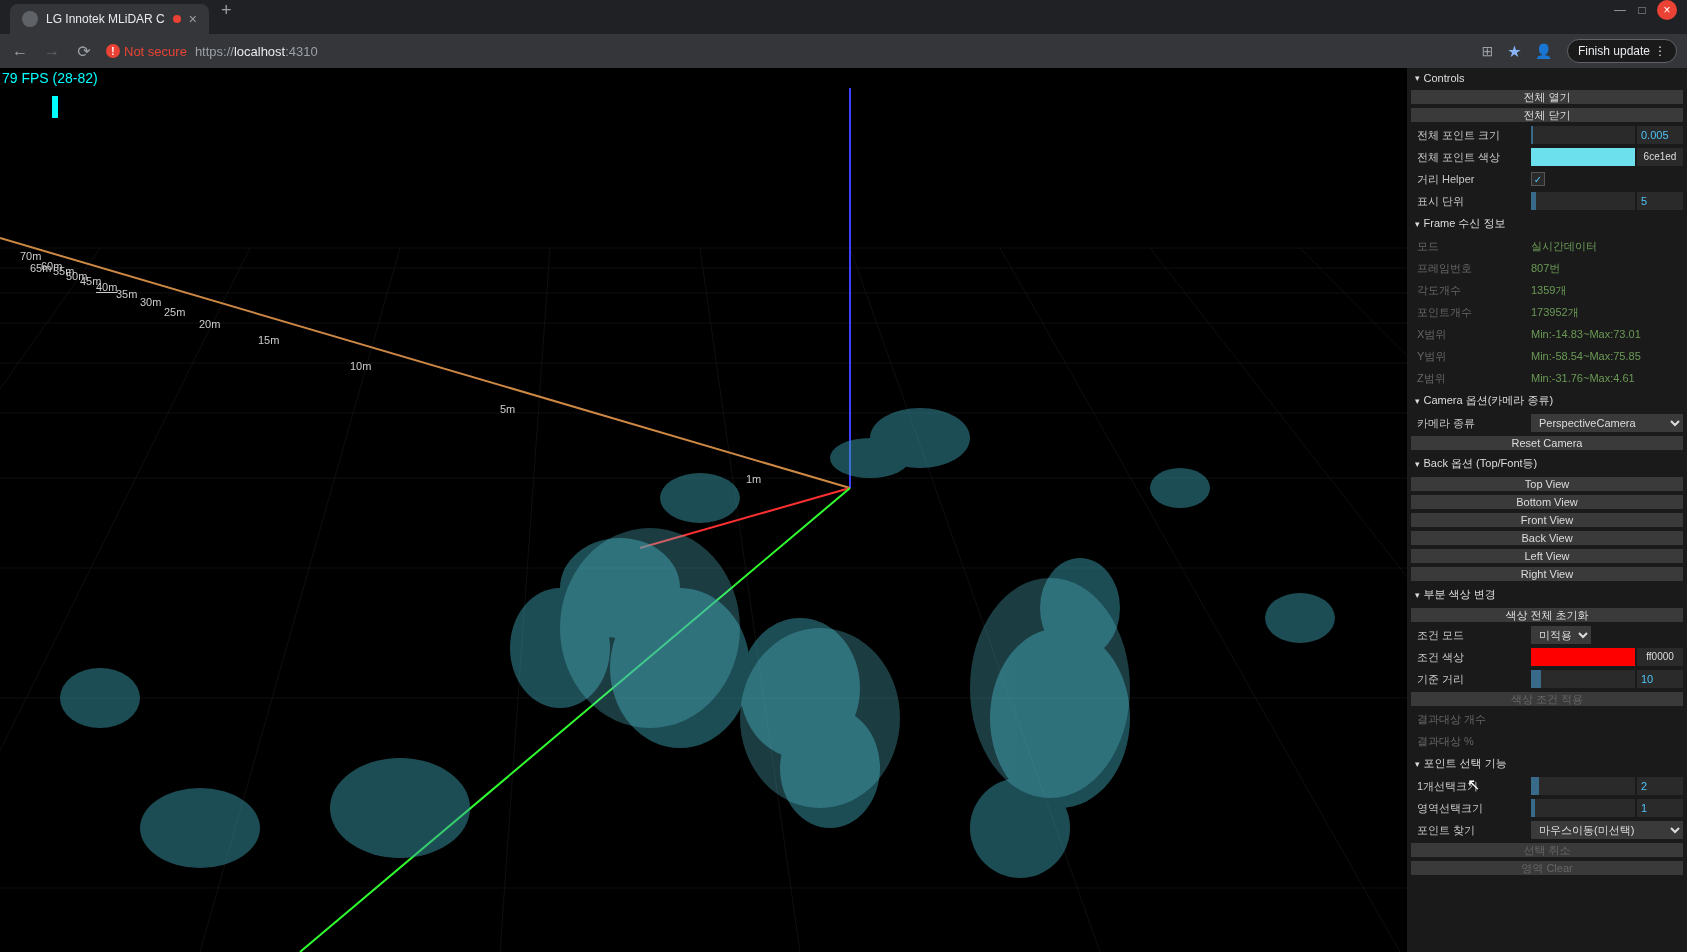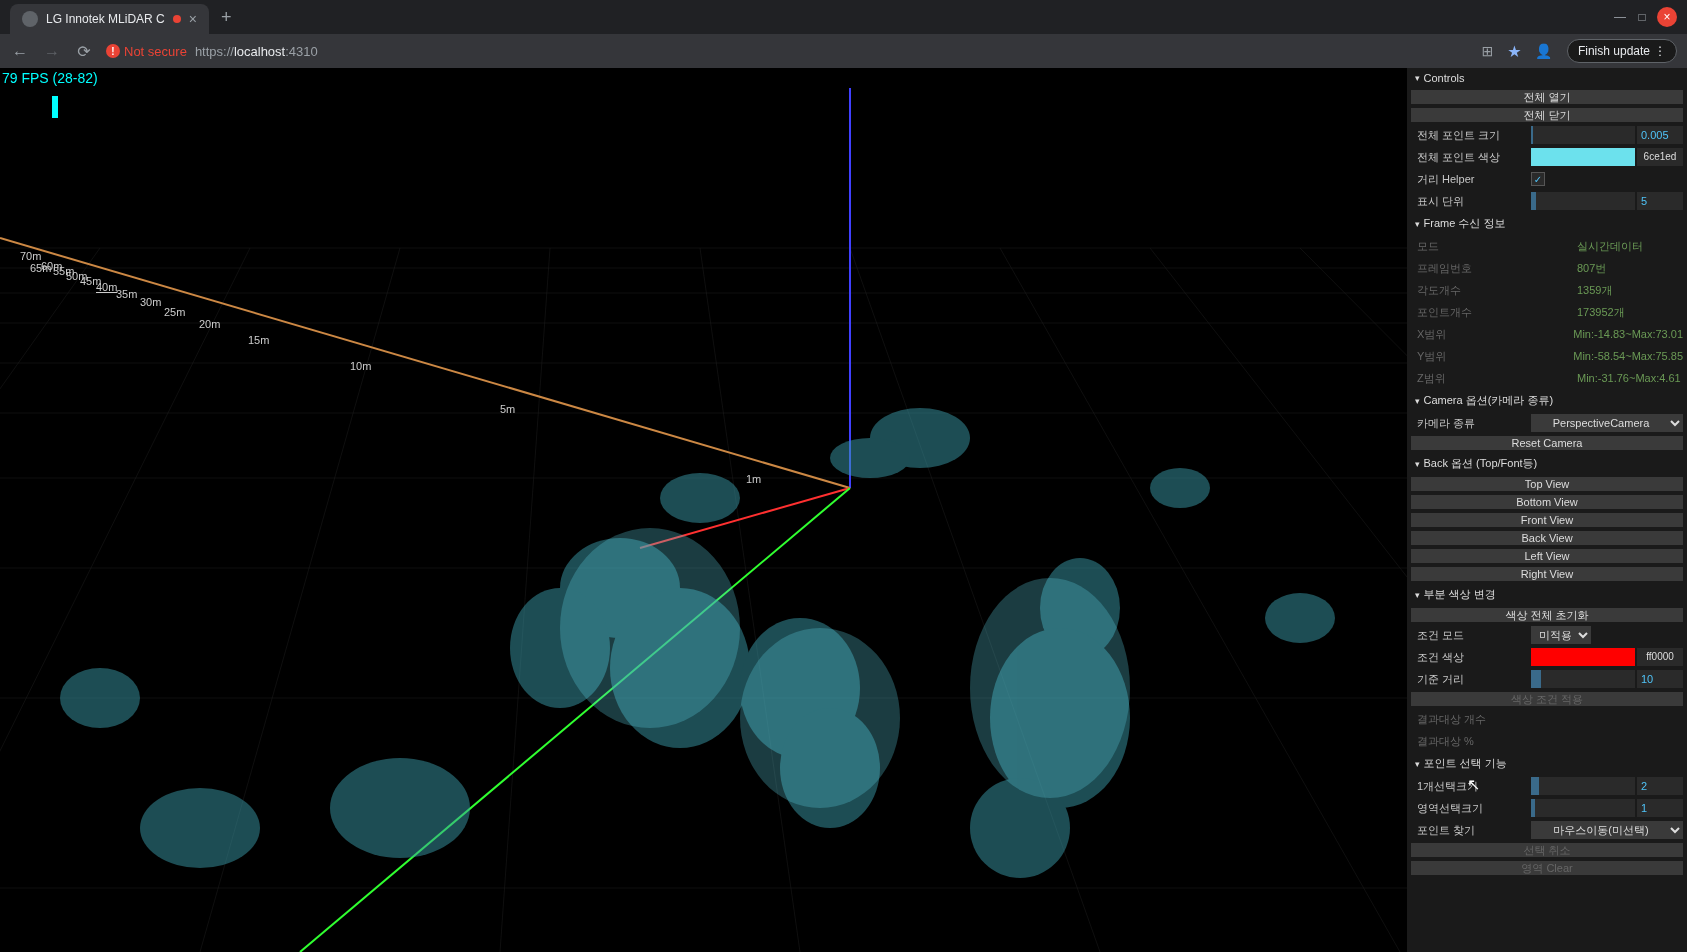--- a/index.html
+++ b/index.html
@@ -7,7 +7,7 @@
 
 
 .browser-chrome { background: #2b2b2b; height: 68px; }
-.tab-bar { height: 34px; display: flex; align-items: center; padding-left: 10px; background: #202124; }
+.tab-bar { height: 34px; display: flex; align-items: flex-start; padding-left: 10px; background: #202124; }
 .tab { background: #35363a; height: 30px; display: flex; align-items: center; padding: 0 12px; border-radius: 8px 8px 0 0; gap: 8px; font-size: 12px; color: #e8eaed; margin-top: 4px; }
 .tab-favicon { width: 16px; height: 16px; background: #5f6368; border-radius: 50%; }
 .tab-rec { width: 8px; height: 8px; background: #ea4335; border-radius: 50%; }

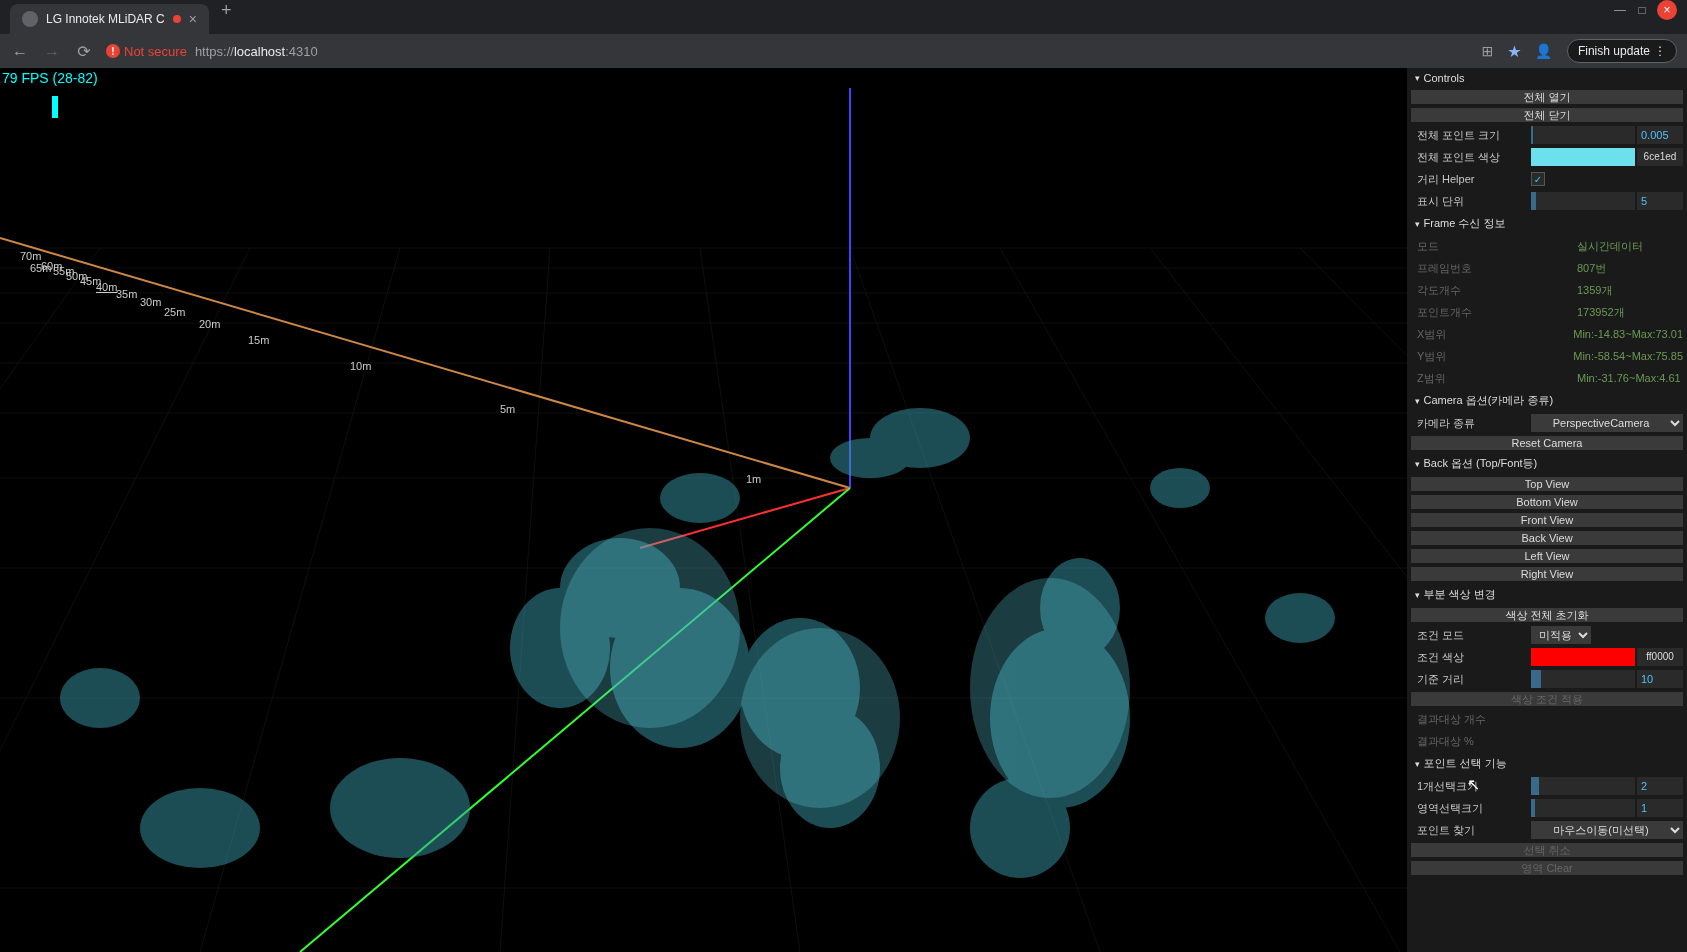--- a/index.html
+++ b/index.html
@@ -67,7 +67,7 @@
 .checkbox { width: 14px; height: 14px; background: #2a2a2a; border: 1px solid #555; display: flex; align-items: center; justify-content: center; }
 .checkbox.checked::after { content: "✓"; color: #4fc3f7; font-size: 10px; }
 
-.info-val { color: #6a9955; font-size: 11px; margin-left: 46px; }
+.info-val { color: #6a9955; font-size: 11px; }
 
 .select { background: #3a3a3a; color: #ddd; border: none; height: 18px; font-size: 11px; padding: 0 4px; cursor: pointer; width: 100%; text-align: center; }
 

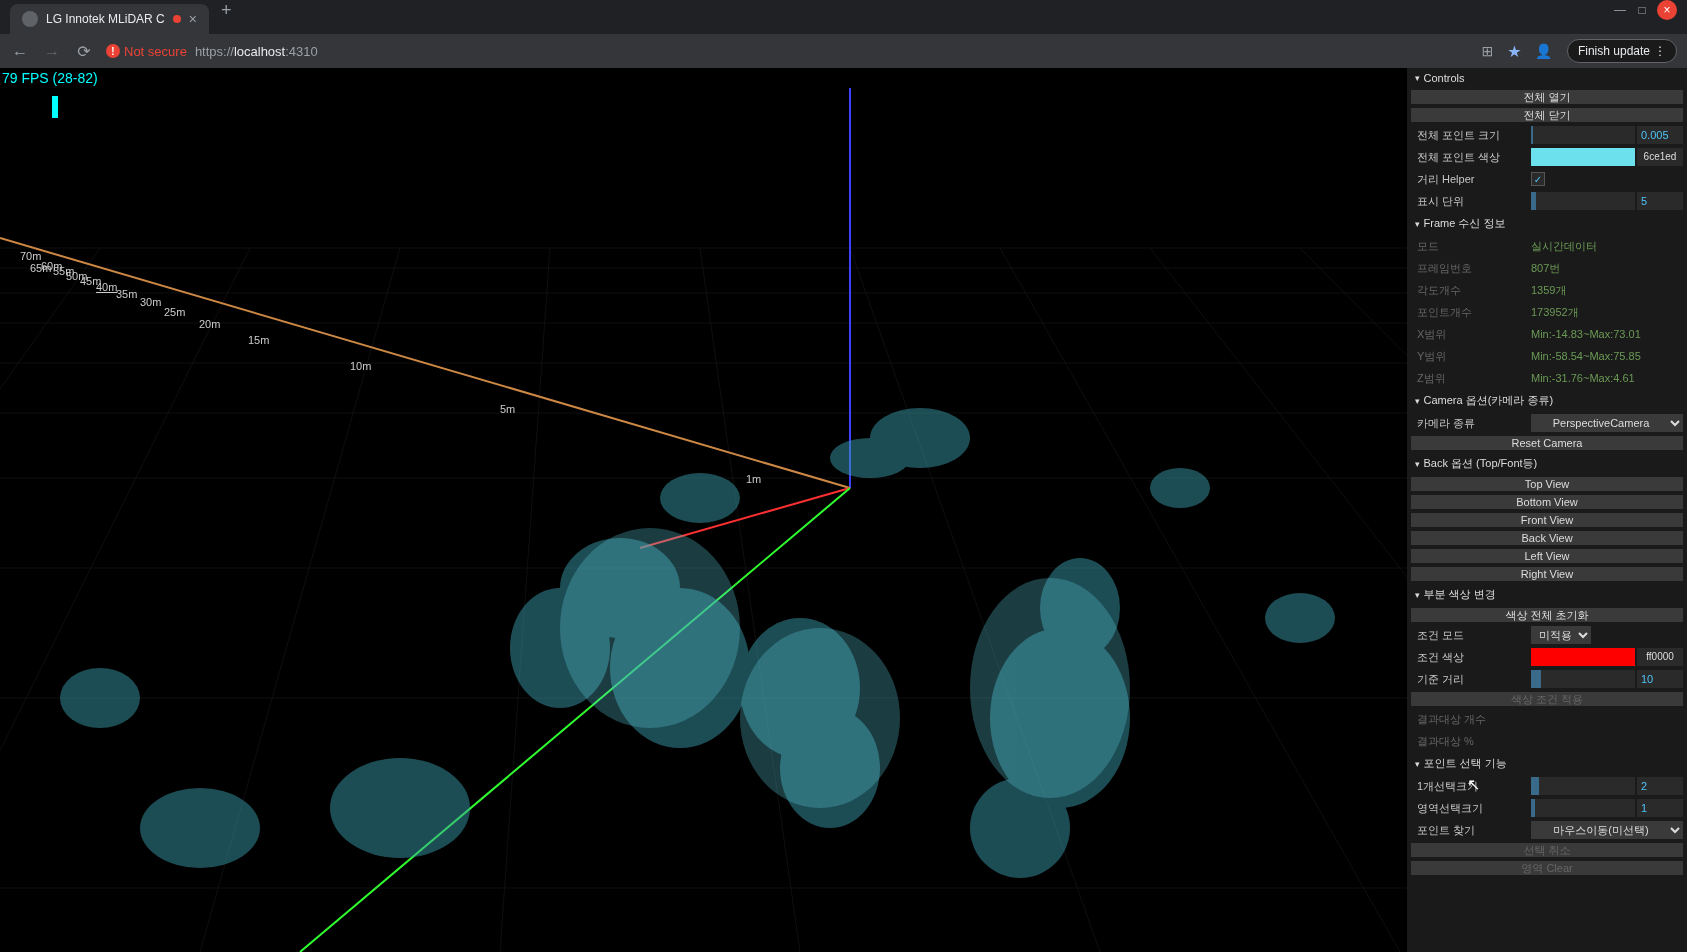--- a/index.html
+++ b/index.html
@@ -182,7 +182,7 @@
   <div class="dist-label" style="top:405px; left:746px;">1m</div>
   <div class="dist-label" style="top:335px; left:500px;">5m</div>
   <div class="dist-label" style="top:292px; left:350px;">10m</div>
-  <div class="dist-label" style="top:266px; left:248px;">15m</div>
+  <div class="dist-label" style="top:266px; left:258px;">15m</div>
   <div class="dist-label" style="top:250px; left:199px;">20m</div>
   <div class="dist-label" style="top:238px; left:164px;">25m</div>
   <div class="dist-label" style="top:228px; left:140px;">30m</div>

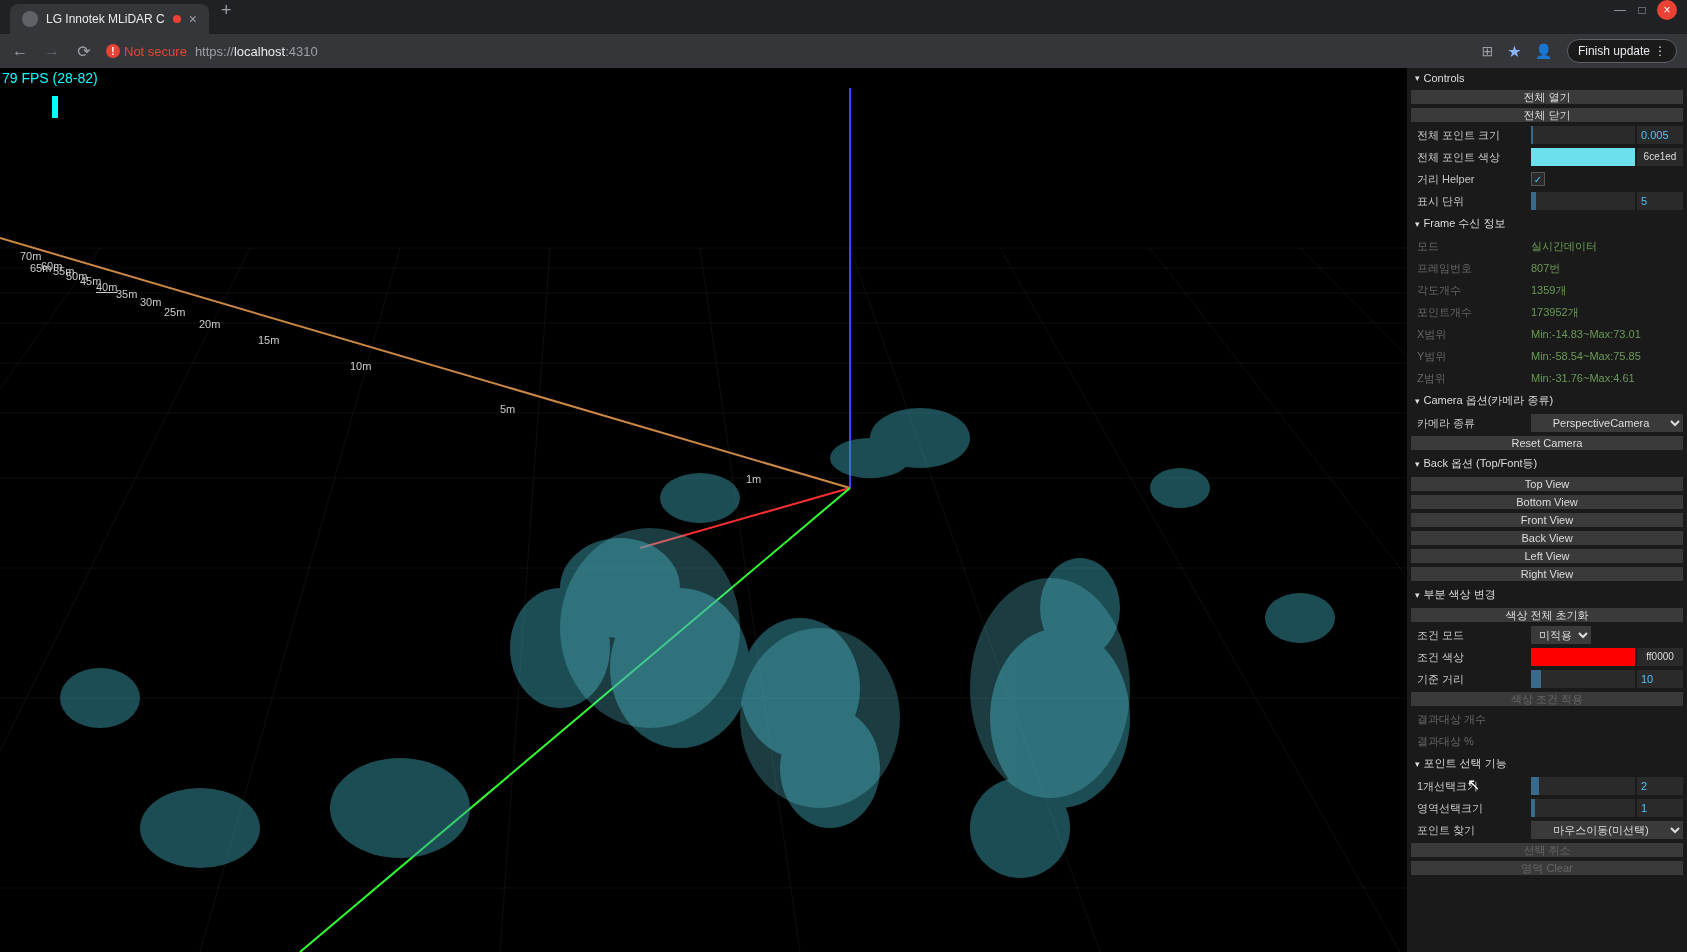--- a/index.html
+++ b/index.html
@@ -69,7 +69,7 @@
 
 .info-val { color: #6a9955; font-size: 11px; }
 
-.select { background: #3a3a3a; color: #ddd; border: none; height: 18px; font-size: 11px; padding: 0 4px; cursor: pointer; width: 100%; text-align: center; }
+.select { background: #3a3a3a; color: #ddd; border: none; height: 18px; font-size: 11px; padding: 0 4px; cursor: pointer; width: 100%; }
 
 
 .cursor { position: absolute; top: 775px; left: 1467px; font-size: 16px; color: white; pointer-events: none; z-index: 1000; }

